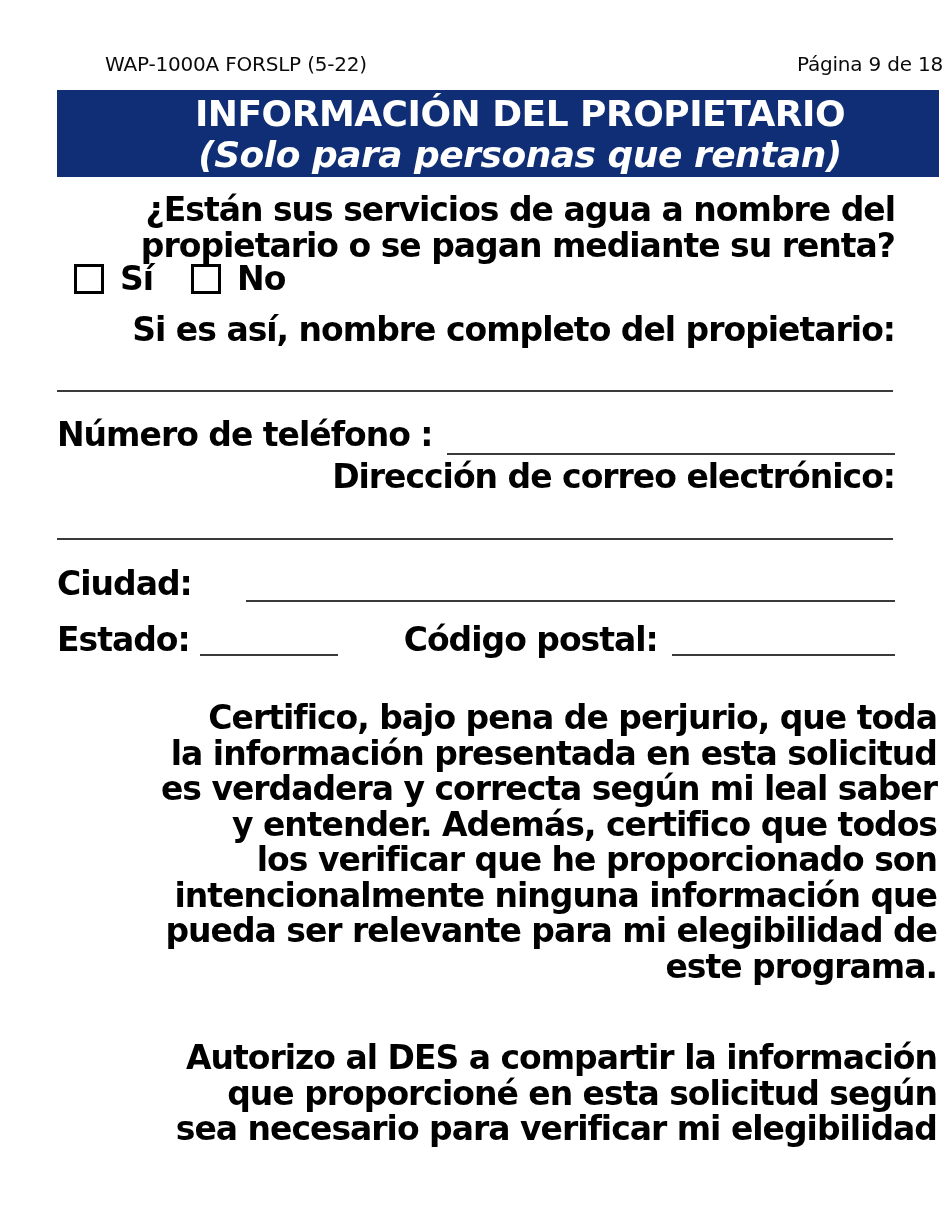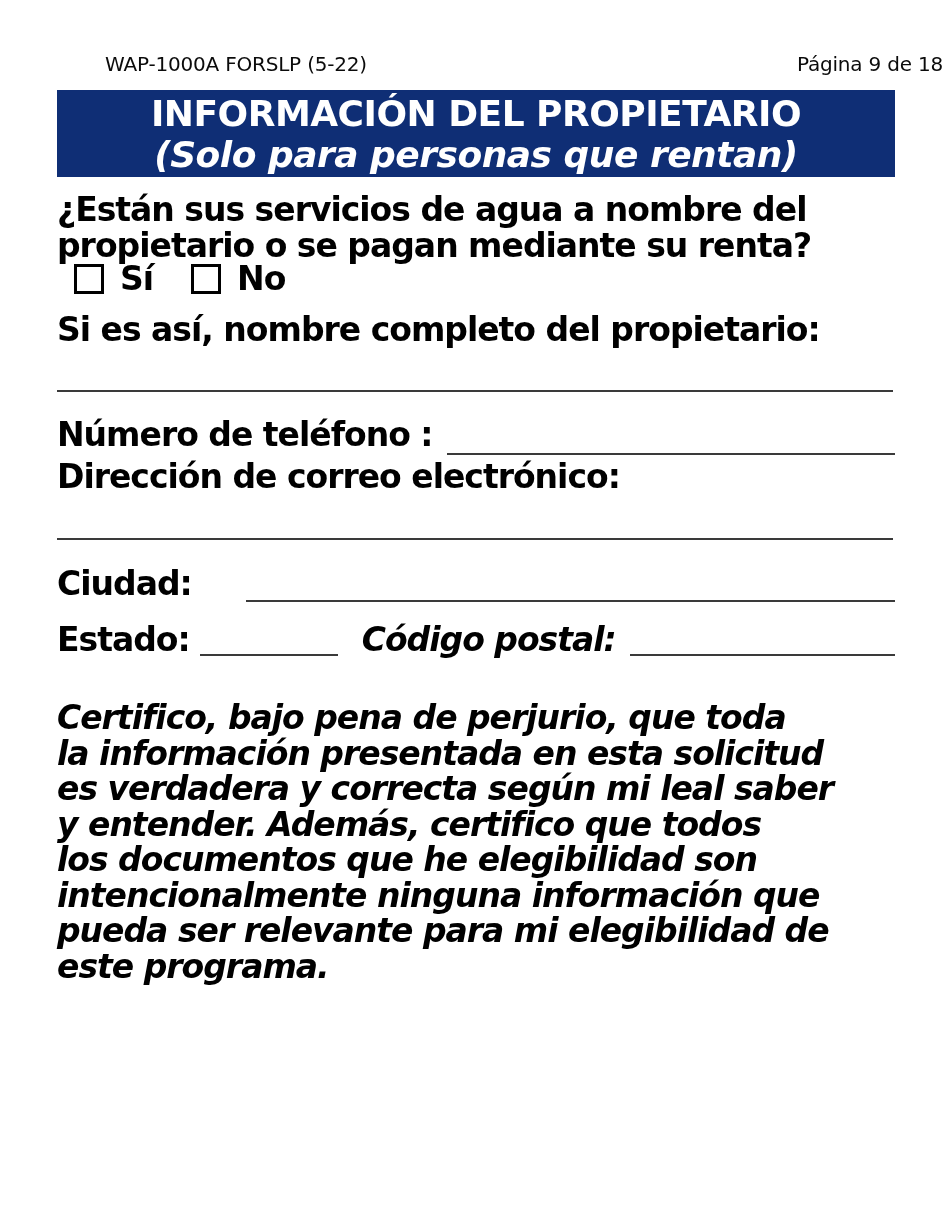--- a/index.html
+++ b/index.html
@@ -15,7 +15,7 @@
   
   .banner{position:absolute;left:57px;top:90px;width:838px;height:87px;
       background:#0f2e75;color:#ffffff;display:flex;flex-direction:column;
-      align-items:center;justify-content:center;text-align:center;}
+      align-items:center;justify-content:center;text-align:center;padding-left:44px;}
   .banner-title{font-size:36px;font-weight:700;line-height:41px;letter-spacing:-0.5px;}
   .banner-subtitle{font-size:36px;font-weight:700;font-style:italic;line-height:41px;letter-spacing:-0.5px;}
 

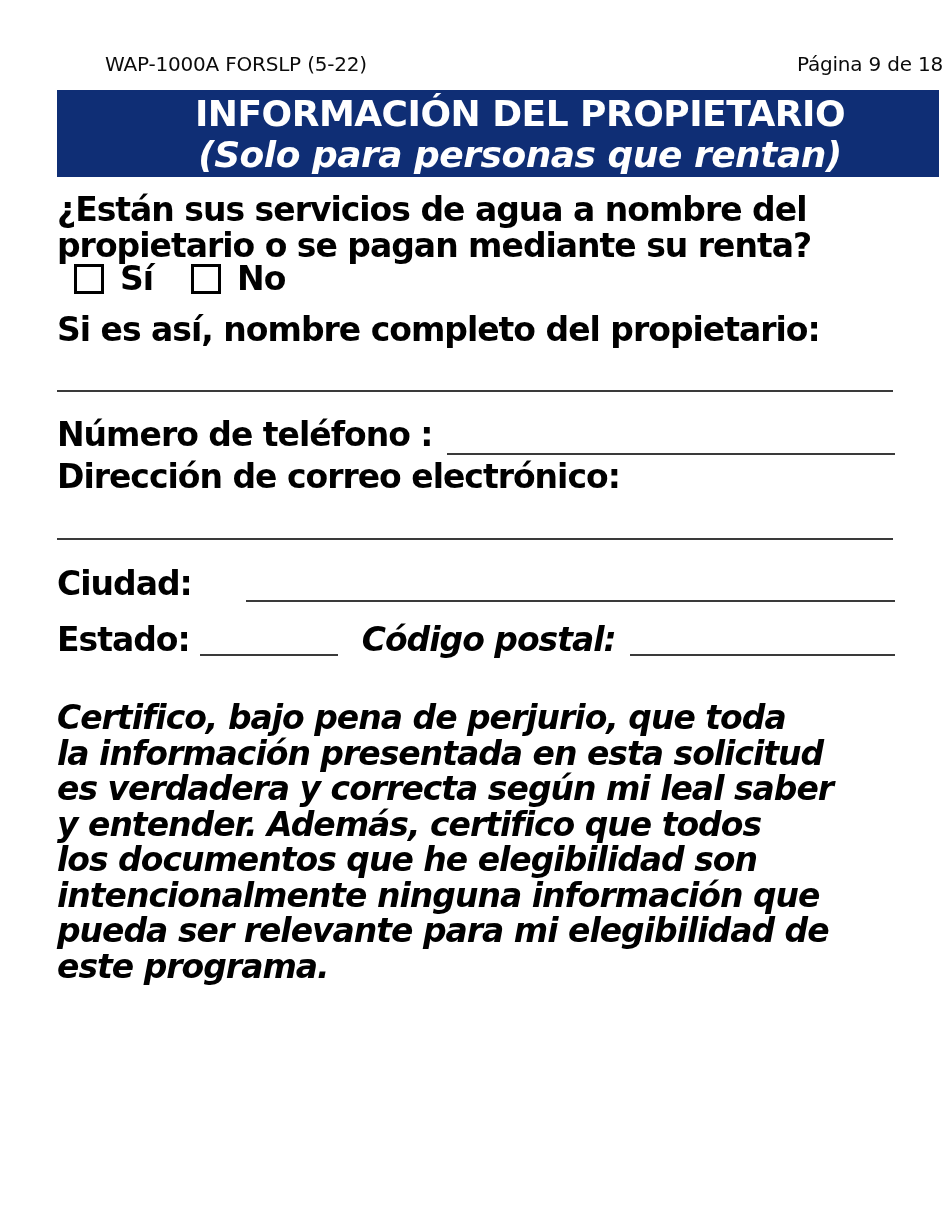--- a/index.html
+++ b/index.html
@@ -21,7 +21,7 @@
 
   
   .btext{font-size:33px;font-weight:700;line-height:35.5px;letter-spacing:-1px;
-      white-space:nowrap;}
+      white-space:nowrap;text-align:right;}
   .abs{position:absolute;left:57px;width:838px;}
 
   .tline{white-space:nowrap;}

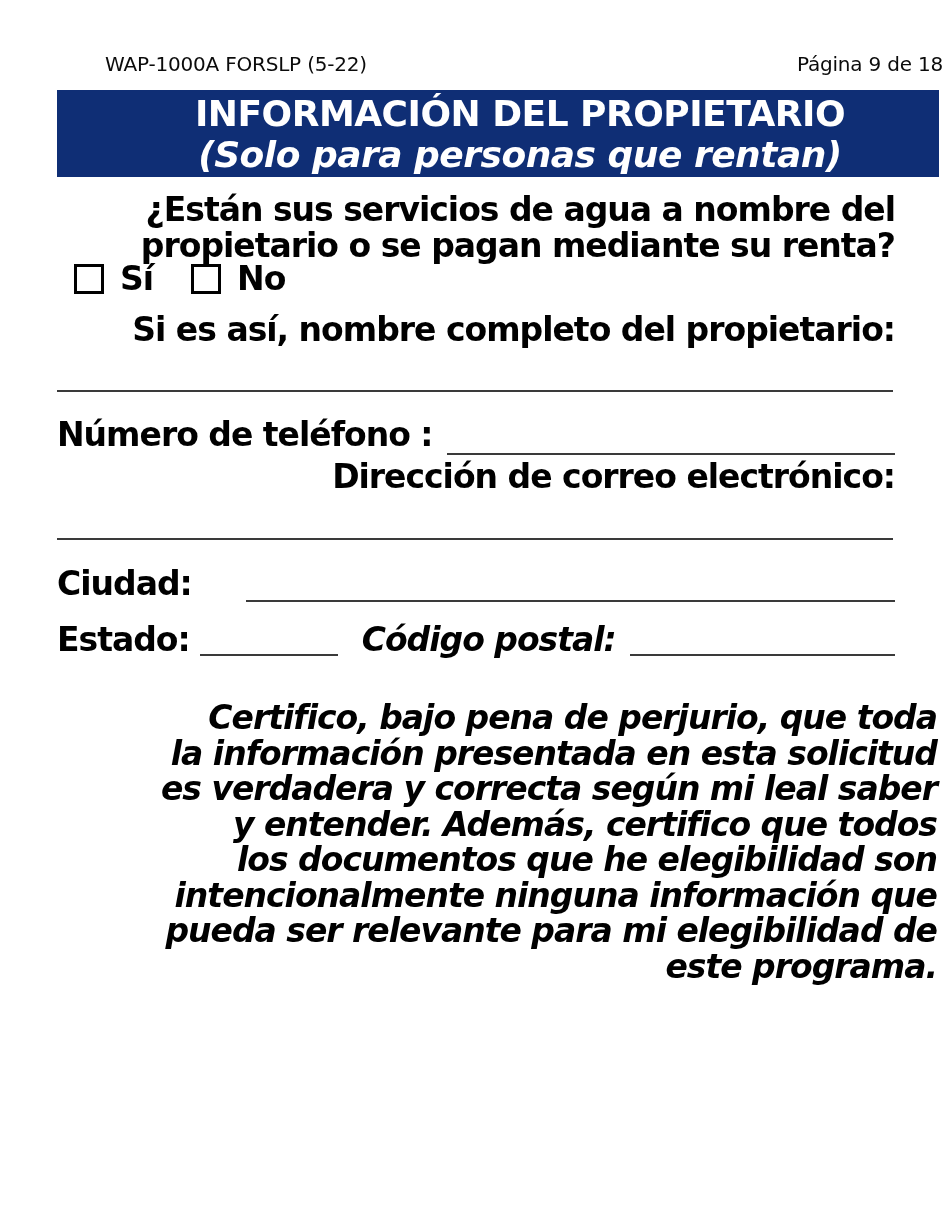--- a/index.html
+++ b/index.html
@@ -89,7 +89,7 @@
   <div class="frow" style="top:624px;height:32px;">
     <span class="flabel" style="line-height:32px;">Estado:</span>
     <span class="blank" style="margin-left:10px;width:138px;"></span>
-    <span class="flabel" style="line-height:32px;margin-left:24px;font-style:italic;">Código postal:</span>
+    <span class="flabel" style="line-height:32px;margin-left:66px;">Código postal:</span>
     <span class="blank fill" style="margin-left:14px;"></span>
   </div>
 

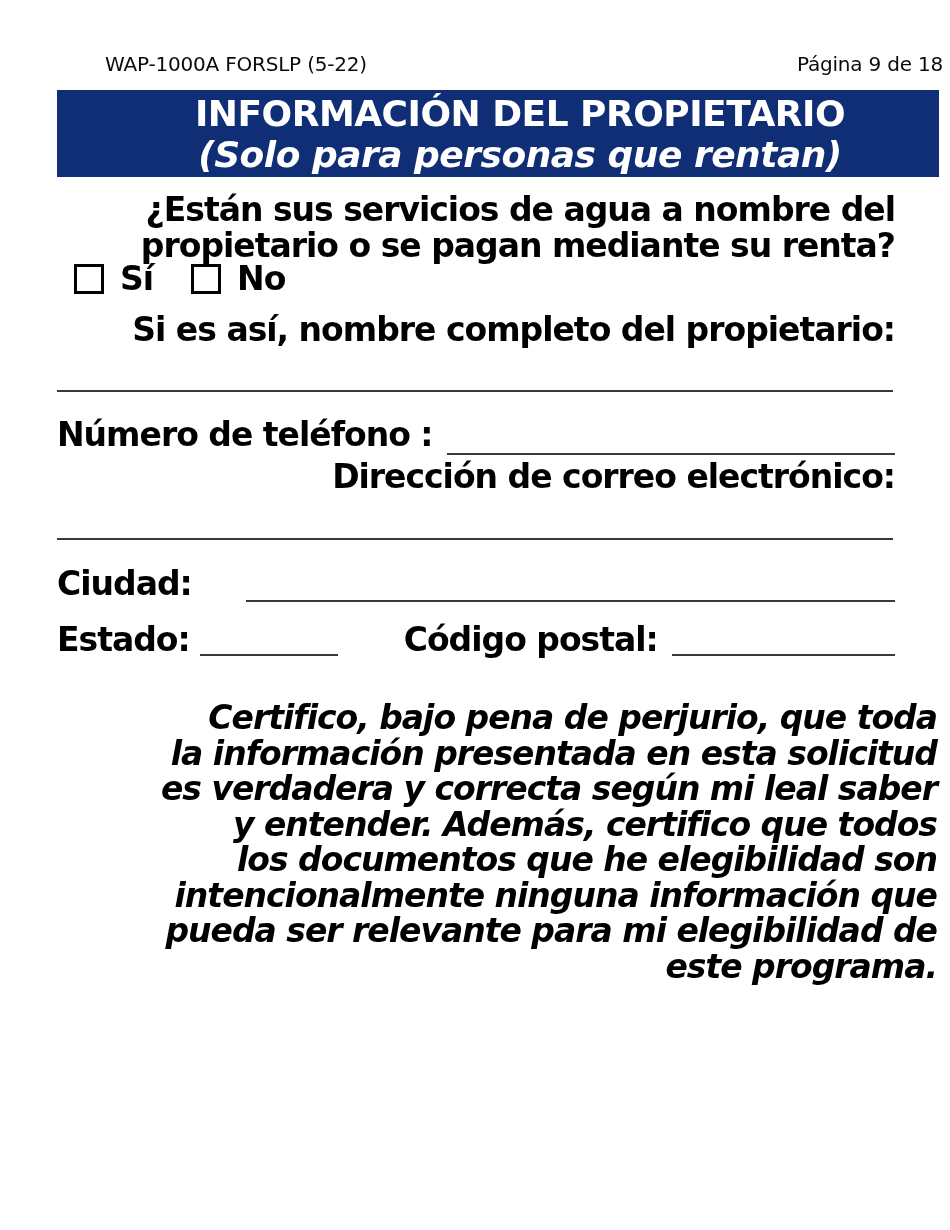--- a/index.html
+++ b/index.html
@@ -93,7 +93,7 @@
     <span class="blank fill" style="margin-left:14px;"></span>
   </div>
 
-  <div class="para btext" style="top:700px;font-style:italic;">
+  <div class="para btext" style="top:700px;">
     <div class="tline">Certifico, bajo pena de perjurio, que toda</div>
     <div class="tline">la información presentada en esta solicitud</div>
     <div class="tline">es verdadera y correcta según mi leal saber</div>

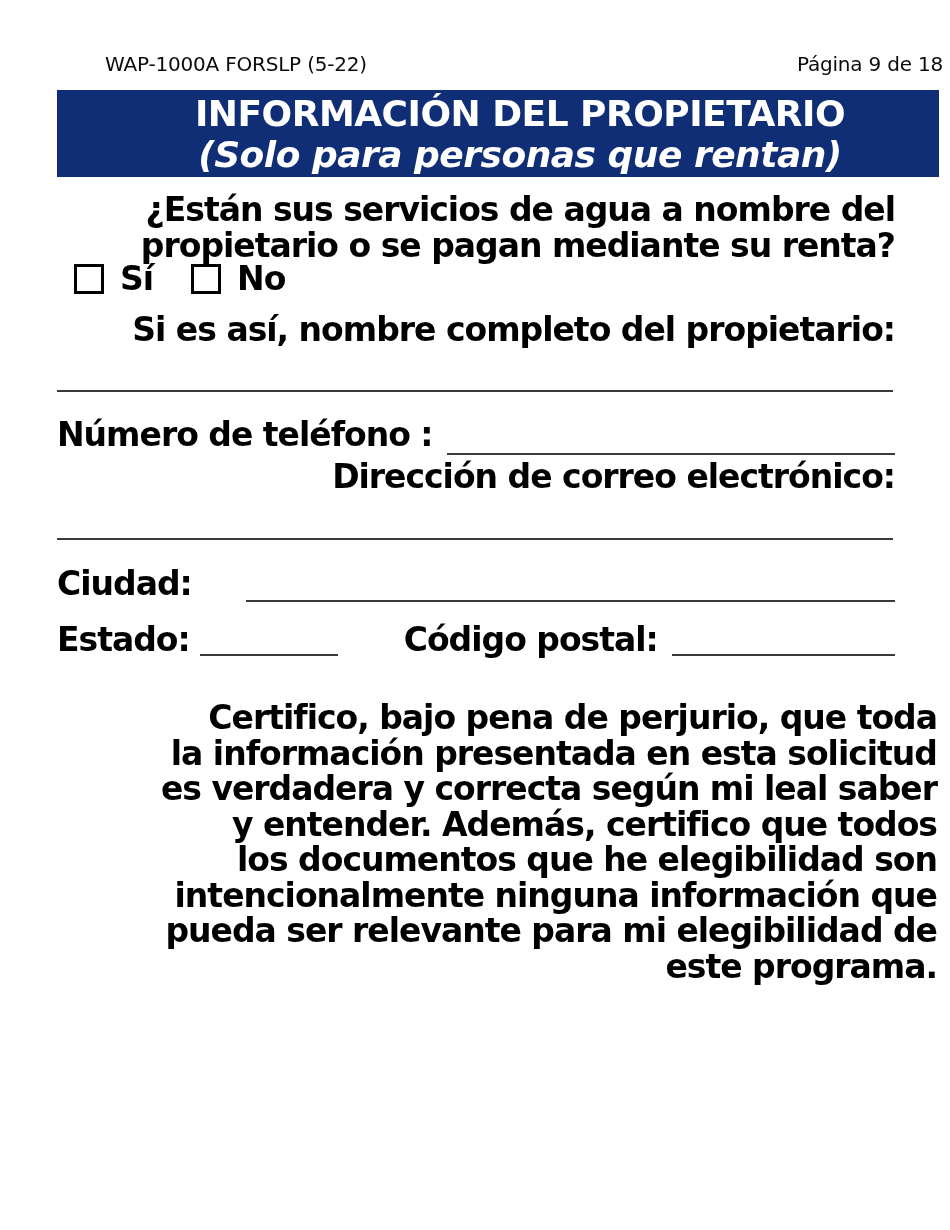--- a/index.html
+++ b/index.html
@@ -98,7 +98,7 @@
     <div class="tline">la información presentada en esta solicitud</div>
     <div class="tline">es verdadera y correcta según mi leal saber</div>
     <div class="tline">y entender. Además, certifico que todos</div>
-    <div class="tline">los documentos que he elegibilidad son</div>
+    <div class="tline">los verificar que he proporcionado son</div>
     <div class="tline">intencionalmente ninguna información que</div>
     <div class="tline">pueda ser relevante para mi elegibilidad de</div>
     <div class="tline">este programa.</div>

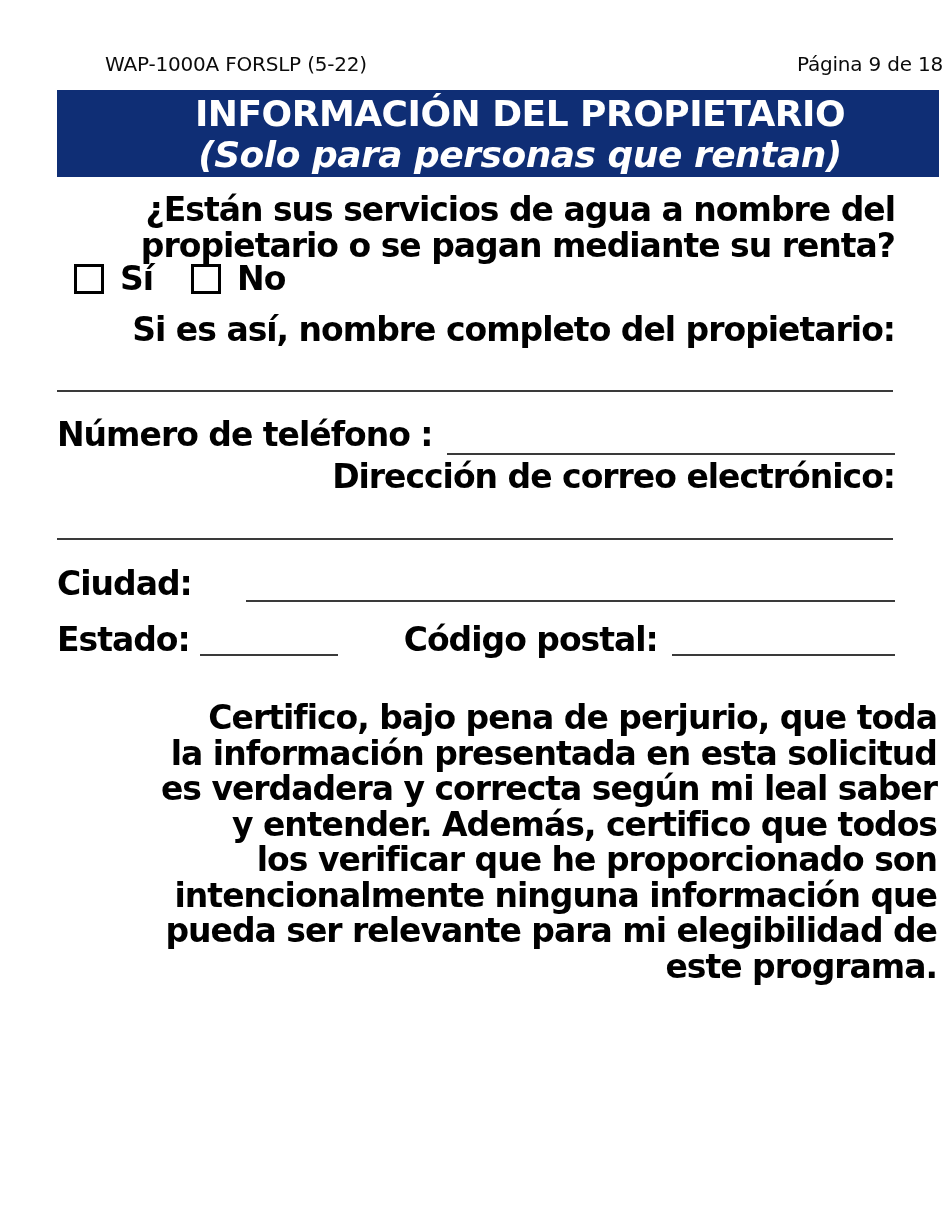--- a/index.html
+++ b/index.html
@@ -104,6 +104,11 @@
     <div class="tline">este programa.</div>
   </div>
 
+  <div class="para btext" style="top:1040px;">
+    <div class="tline">Autorizo al DES a compartir la información</div>
+    <div class="tline">que proporcioné en esta solicitud según</div>
+    <div class="tline">sea necesario para verificar mi elegibilidad</div>
+  </div>
 
 </div>
 

